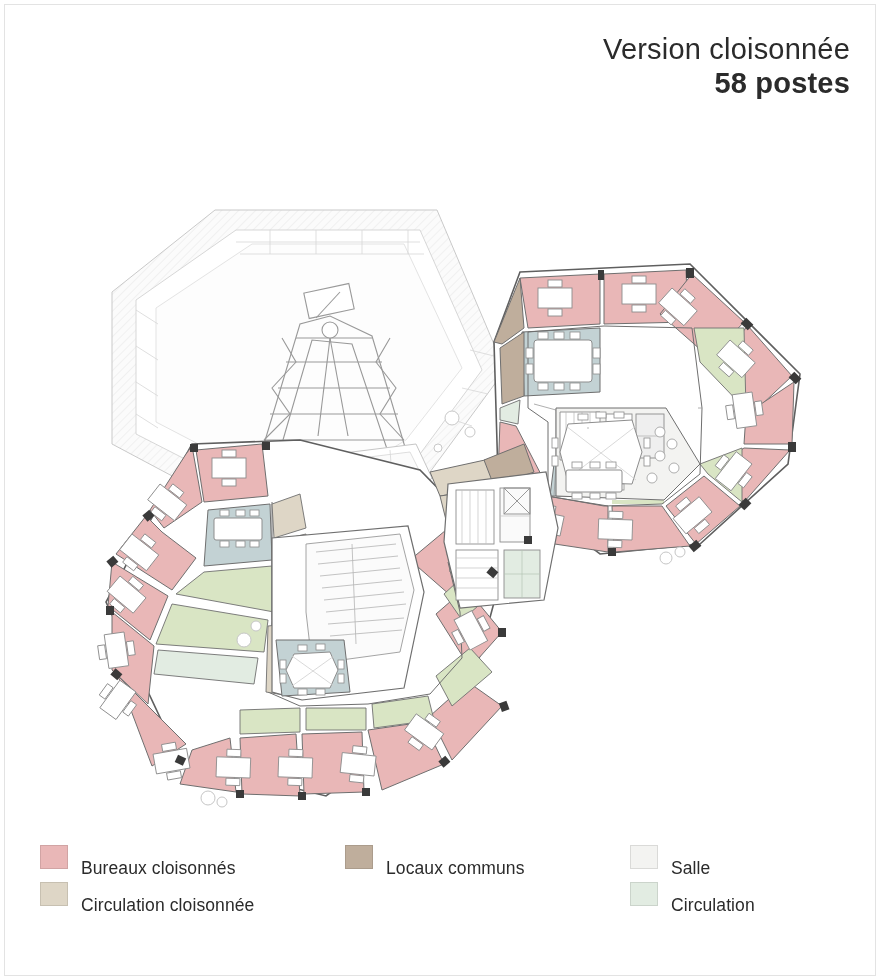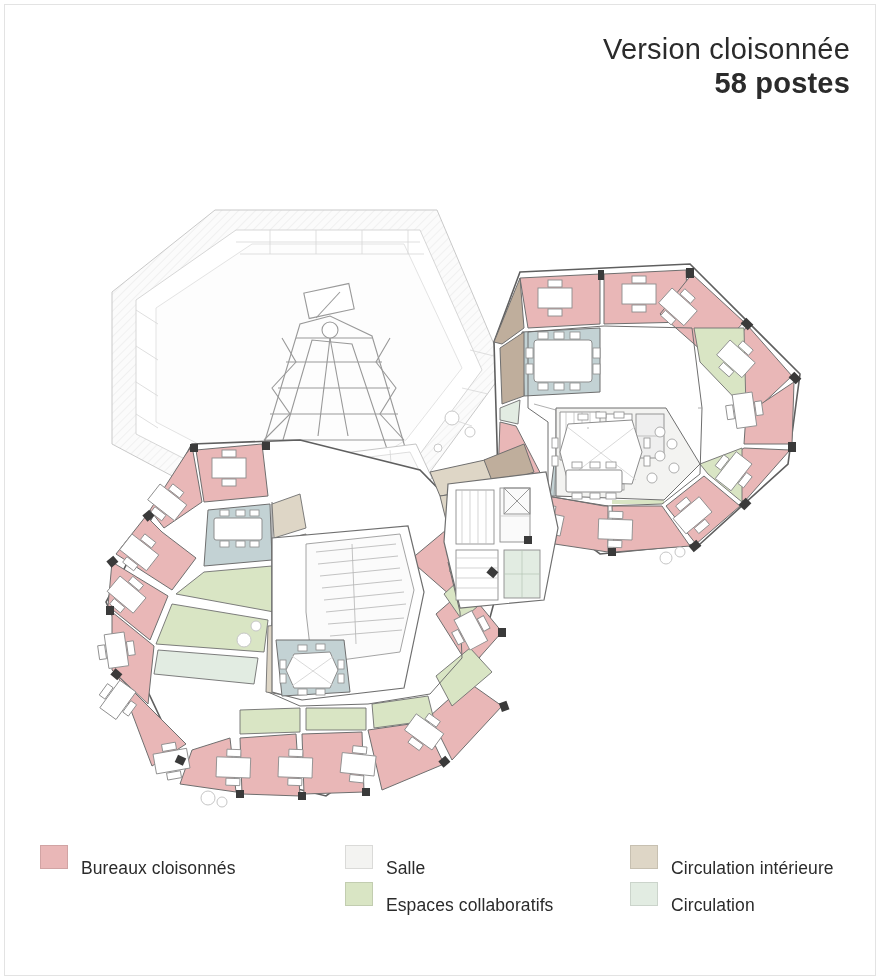--- a/index.html
+++ b/index.html
@@ -568,6 +568,10 @@
       <span class="legend-label">Bureaux cloisonnés</span>
     </div>
 
+    <div class="legend-item">
+      <span class="legend-swatch" style="background:#bfae9c"></span>
+      <span class="legend-label">Locaux communs</span>
+    </div>
 
     <div class="legend-item">
       <span class="legend-swatch" style="background:#f3f3f1"></span>

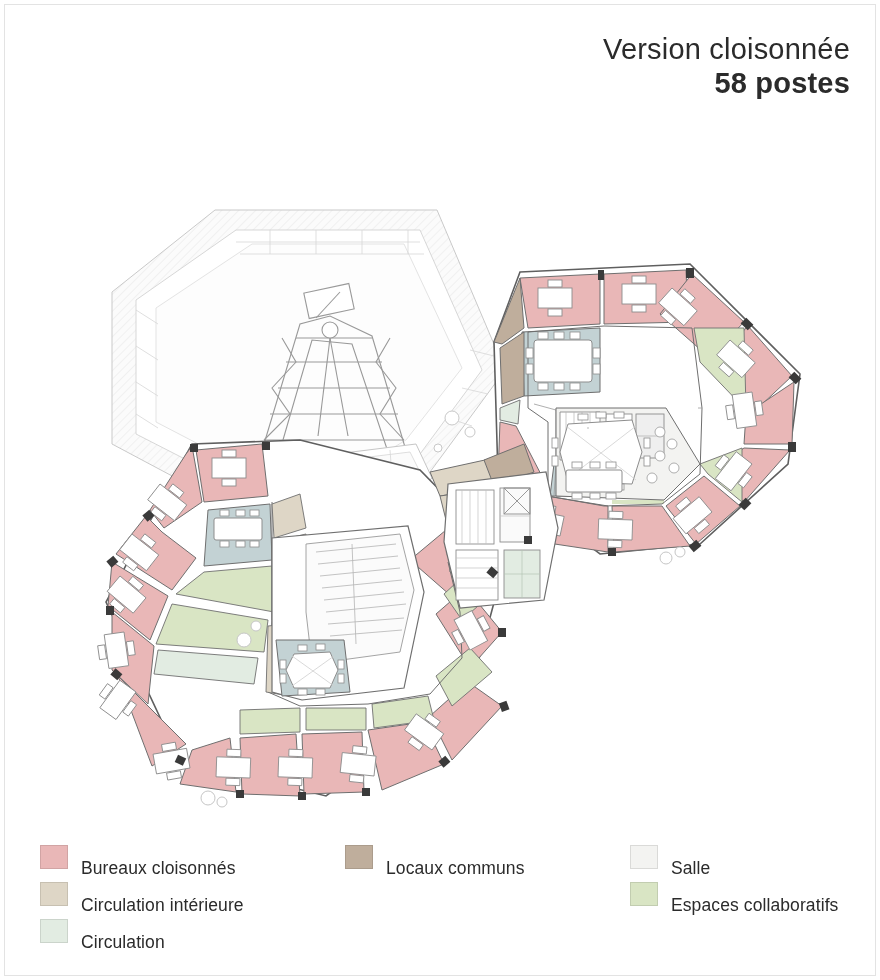--- a/index.html
+++ b/index.html
@@ -581,7 +581,7 @@
 
     <div class="legend-item">
       <span class="legend-swatch" style="background:#ded6c6"></span>
-      <span class="legend-label">Circulation intérieure</span>
+      <span class="legend-label">Circulation cloisonnée</span>
     </div>
 
     <div></div>

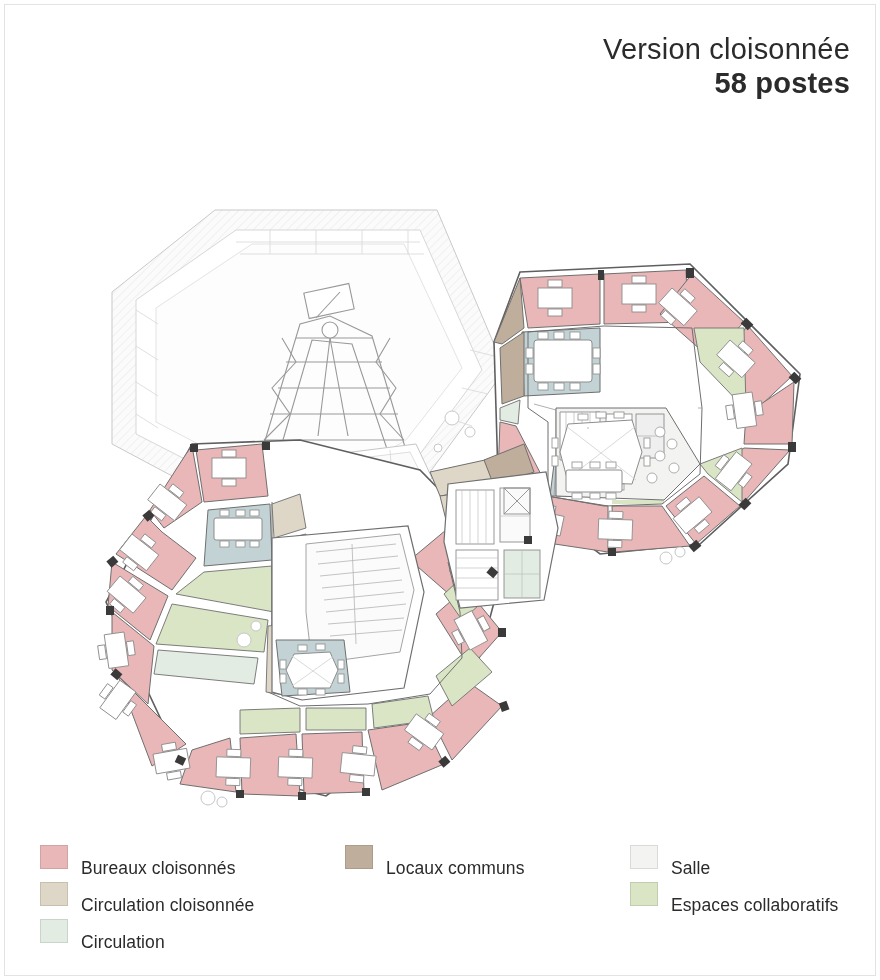--- a/index.html
+++ b/index.html
@@ -586,10 +586,6 @@
 
     <div></div>
 
-    <div class="legend-item">
-      <span class="legend-swatch" style="background:#d9e5c4"></span>
-      <span class="legend-label">Espaces collaboratifs</span>
-    </div>
 
     <div class="legend-item">
       <span class="legend-swatch" style="background:#e2ece2"></span>

